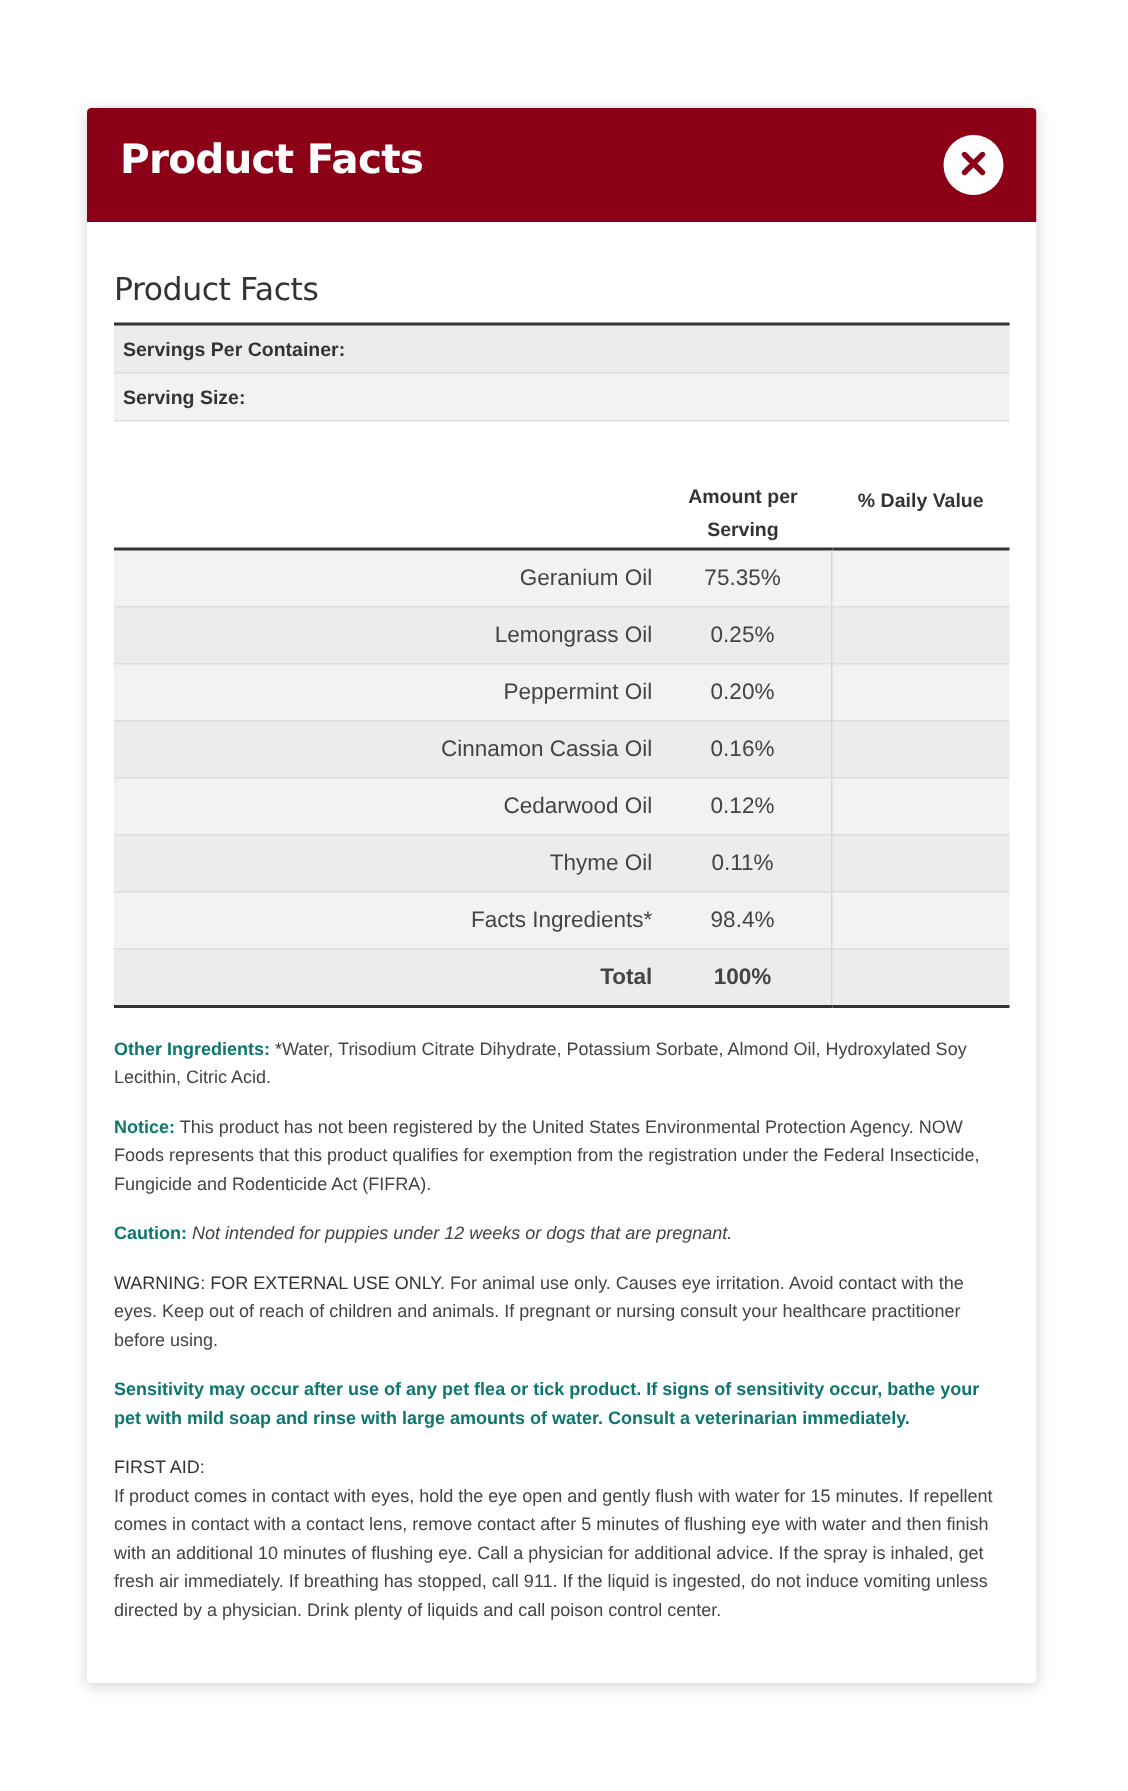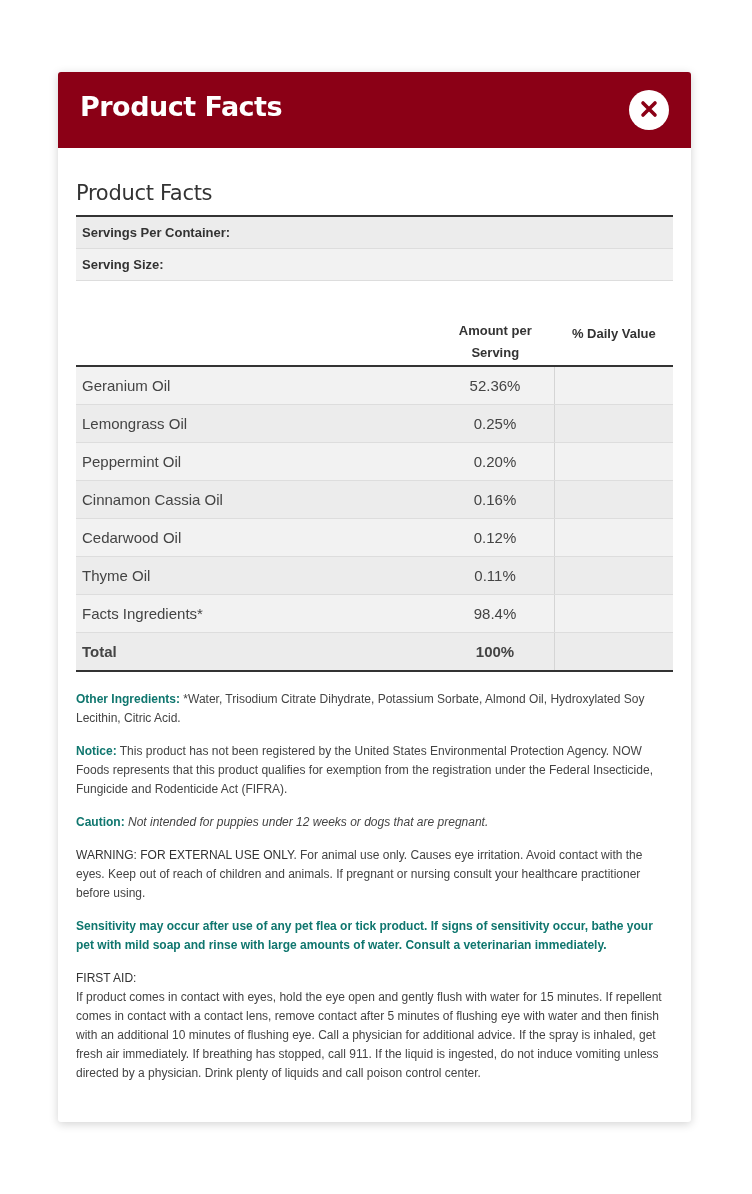--- a/index.html
+++ b/index.html
@@ -46,7 +46,7 @@
   .facts-table tr.odd td { background: #f2f2f2; }
   .facts-table tr.even td { background: #ececec; }
   .facts-table tr:last-child td { border-bottom: 2px solid #333; font-weight: bold; }
-  .col-name { text-align: left; padding-left: 6px; width: 360px; }
+  .col-name { text-align: right; padding-left: 6px; width: 360px; }
   .col-amt { text-align: center; width: 117px; }
   .col-dv { text-align: center; border-left: 1px solid #d5d5d5; width: 118px; }
   .notes { margin-top: 18px; font-size: 12px; line-height: 19px; color: #444; }

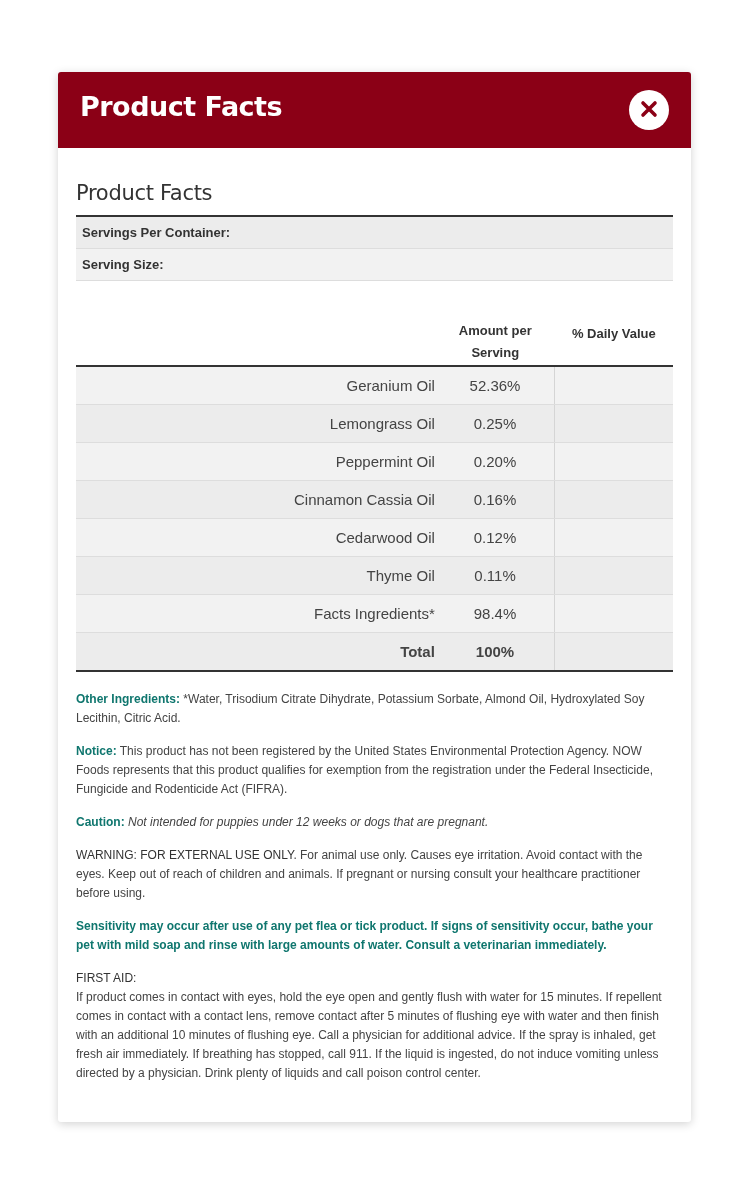--- a/index.html
+++ b/index.html
@@ -96,7 +96,7 @@
       <tbody id="facts-body">
           <tr class="odd">
             <td class="col-name">Geranium Oil</td>
-            <td class="col-amt">52.36%</td>
+            <td class="col-amt">75.35%</td>
             <td class="col-dv"></td>
           </tr>
           <tr class="even">

